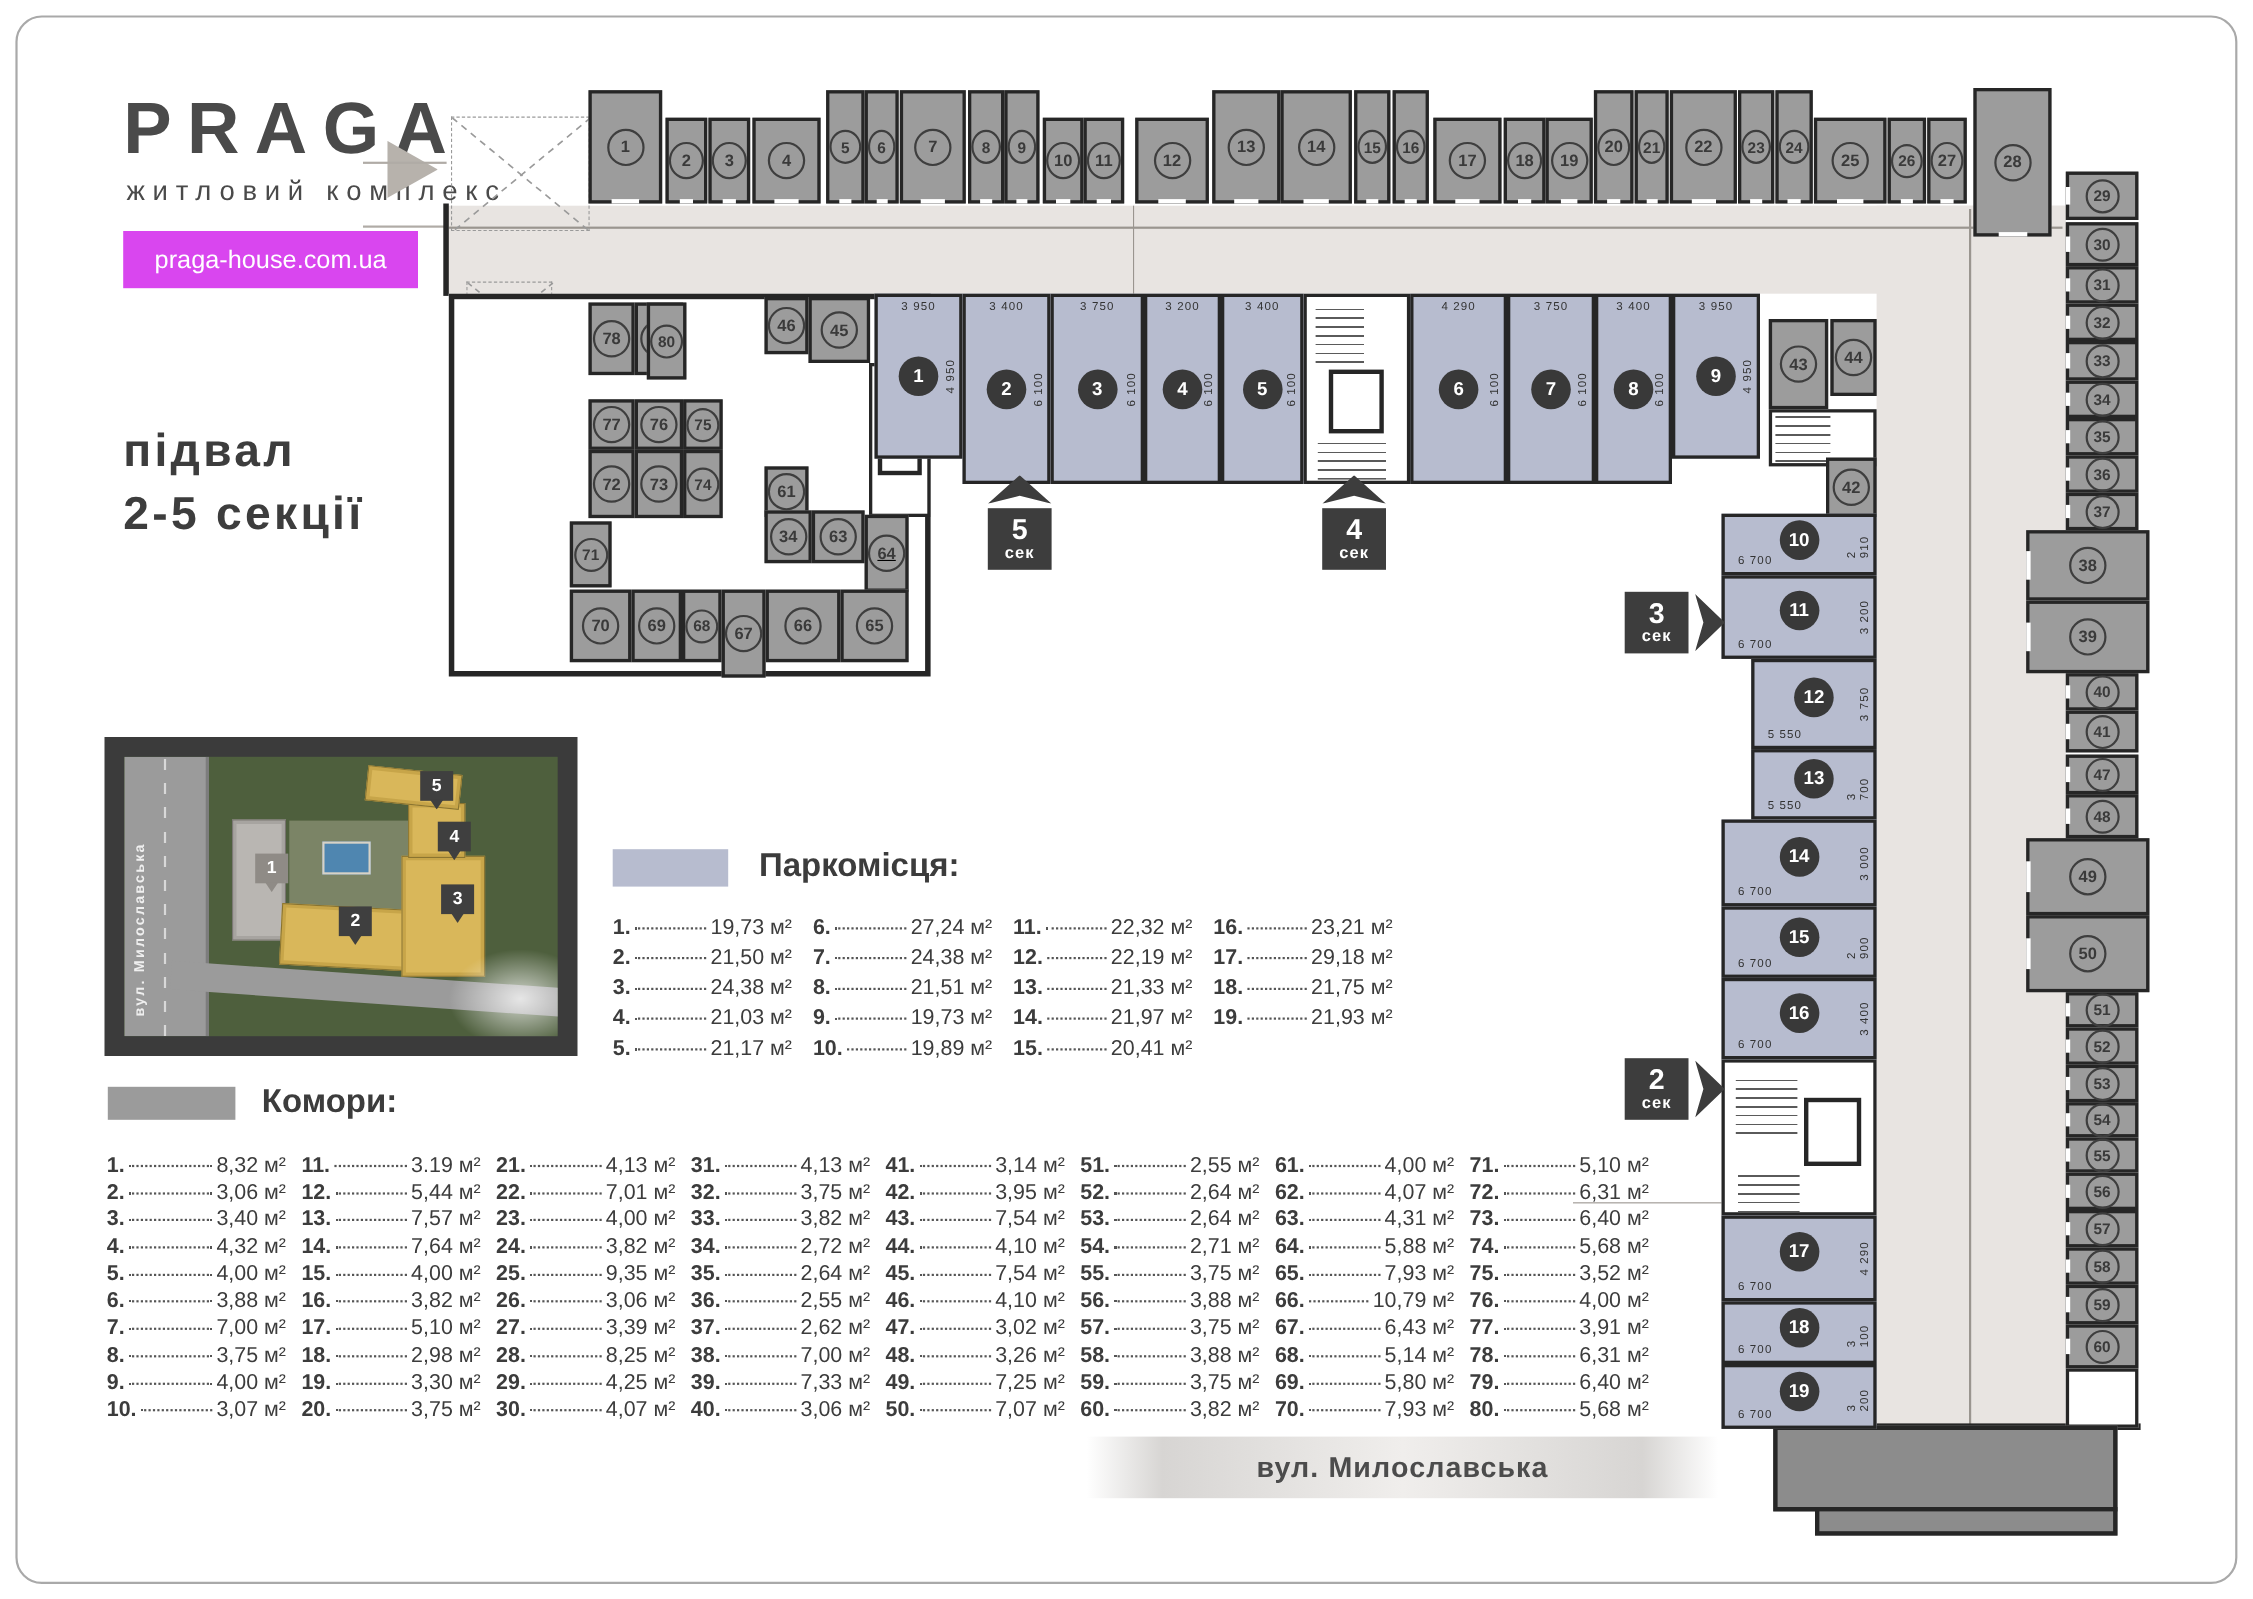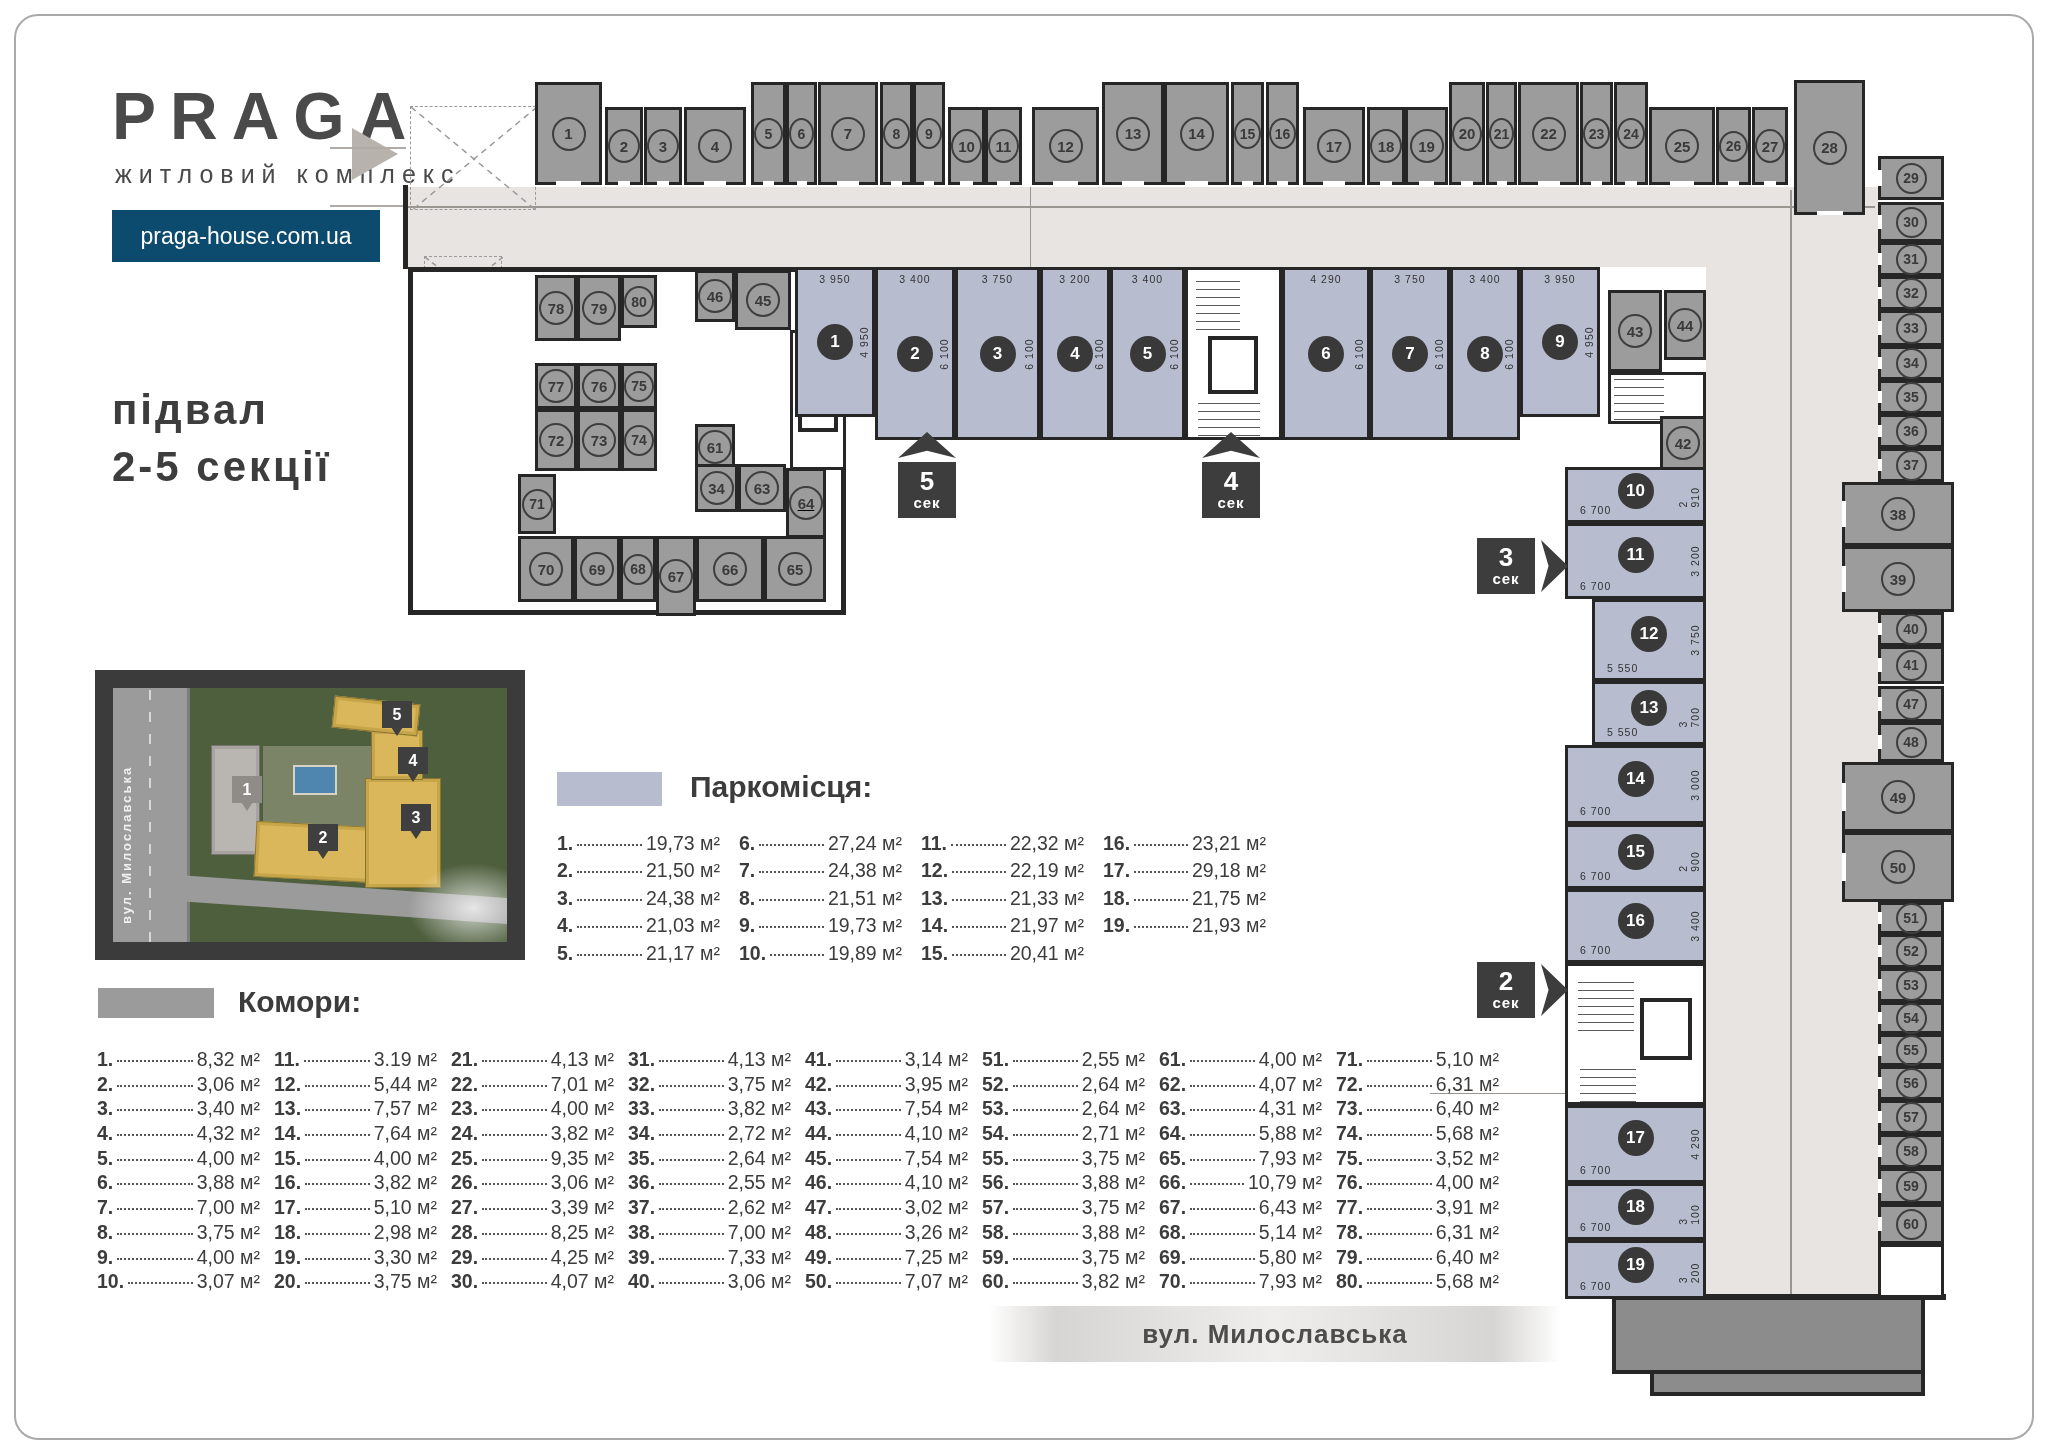--- a/index.html
+++ b/index.html
@@ -11,7 +11,7 @@
   
   #logo{left:112px;top:78px;font-size:66px;font-weight:700;letter-spacing:14px;color:#4a4a4a;}
   #tagline{left:115px;top:160px;font-size:25px;letter-spacing:7px;color:#4a4a4a;}
-  #site-box{left:112px;top:210px;width:268px;height:52px;background:#0c4a6e;color:#fff;
+  #site-box{left:112px;top:210px;width:268px;height:52px;background:#d946ef;color:#fff;
             display:flex;align-items:center;justify-content:center;font-size:23px;}
   #heading{left:112px;top:382px;color:#3d3d3d;font-weight:700;font-size:42px;letter-spacing:3px;line-height:1.35;}
 

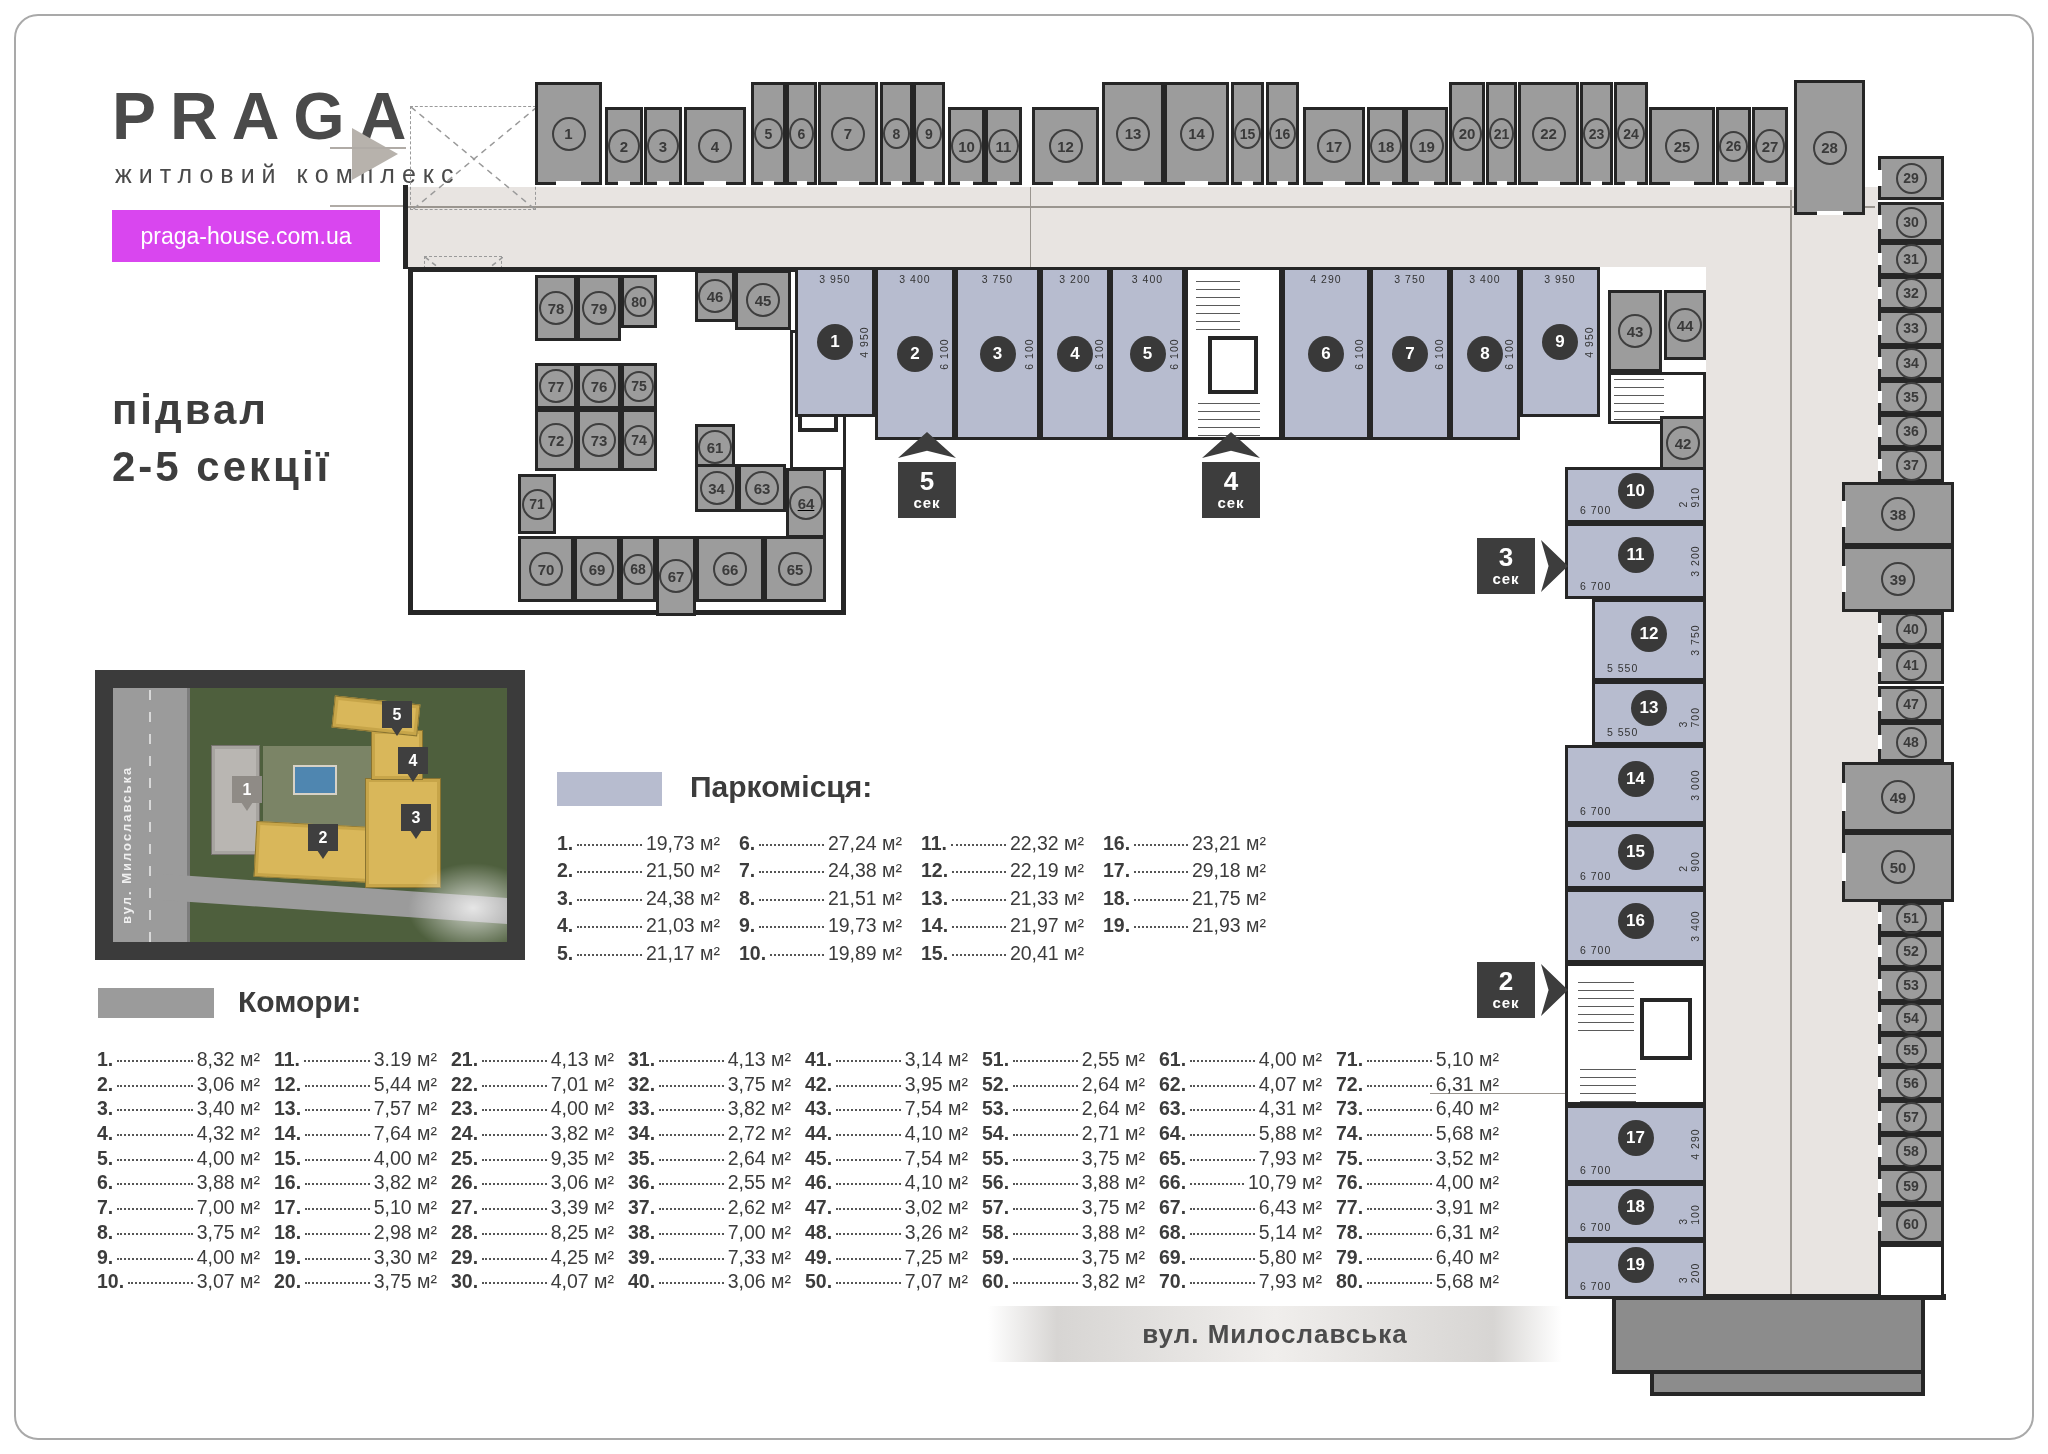--- a/index.html
+++ b/index.html
@@ -395,7 +395,7 @@
       <div class="sr" style="left: 577px; top: 275px; width: 44px; height: 66px;">
         <div class="c">79</div>
       </div>
-      <div class="sr small" style="left: 621px; top: 275px; width: 36px; height: 53px;">
+      <div class="sr small" style="left: 588px; top: 275px; width: 36px; height: 70px;">
         <div class="c">80</div>
       </div>
       <div class="sr" style="left: 695px; top: 270px; width: 40px; height: 52px;">

